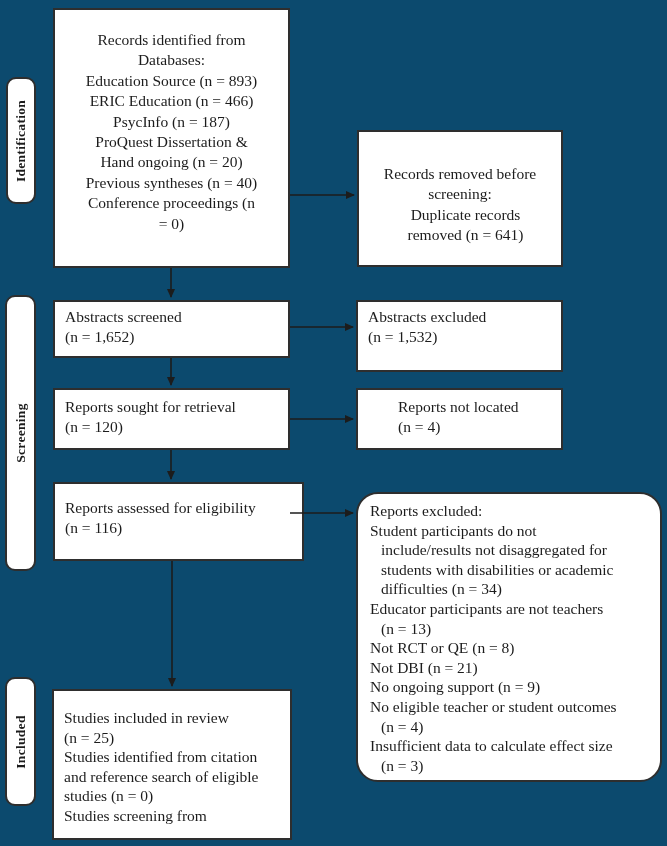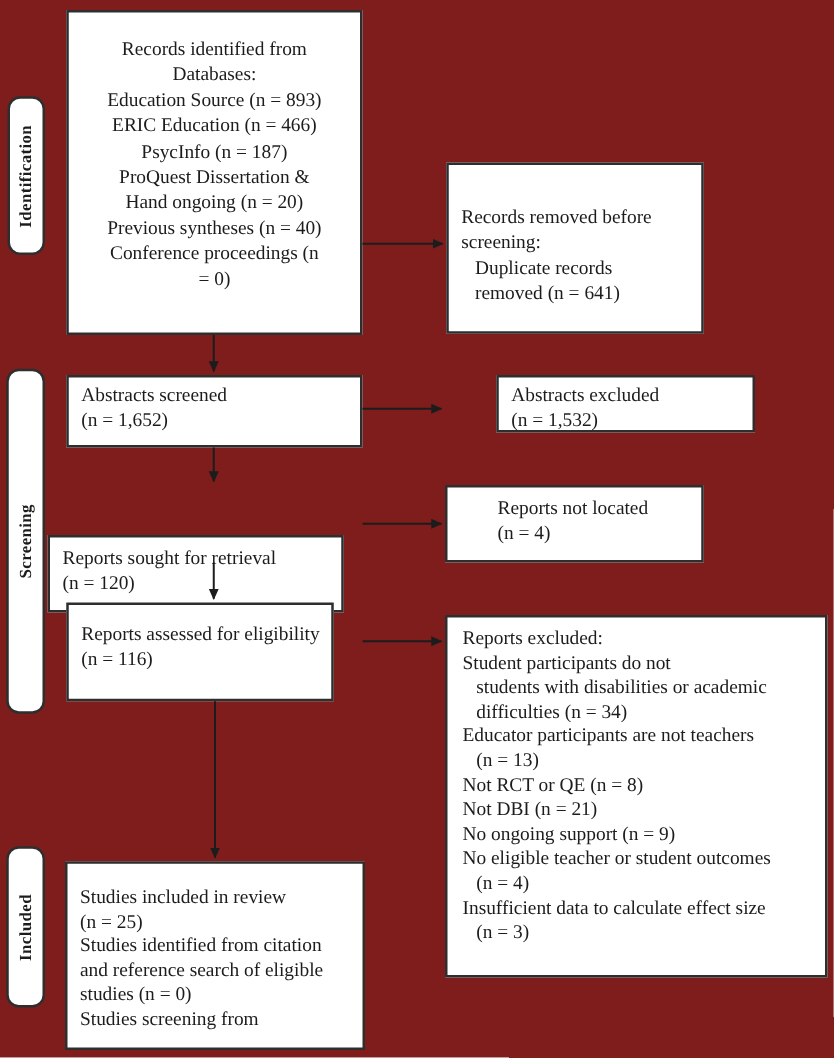--- a/index.html
+++ b/index.html
@@ -7,7 +7,7 @@
     position: relative;
     width: 667px;
     height: 846px;
-    background: #7f1d1d;
+    background: #0c4a6e;
     font-family: "Liberation Serif", serif;
     color: #1c1c1c;
     overflow: hidden;

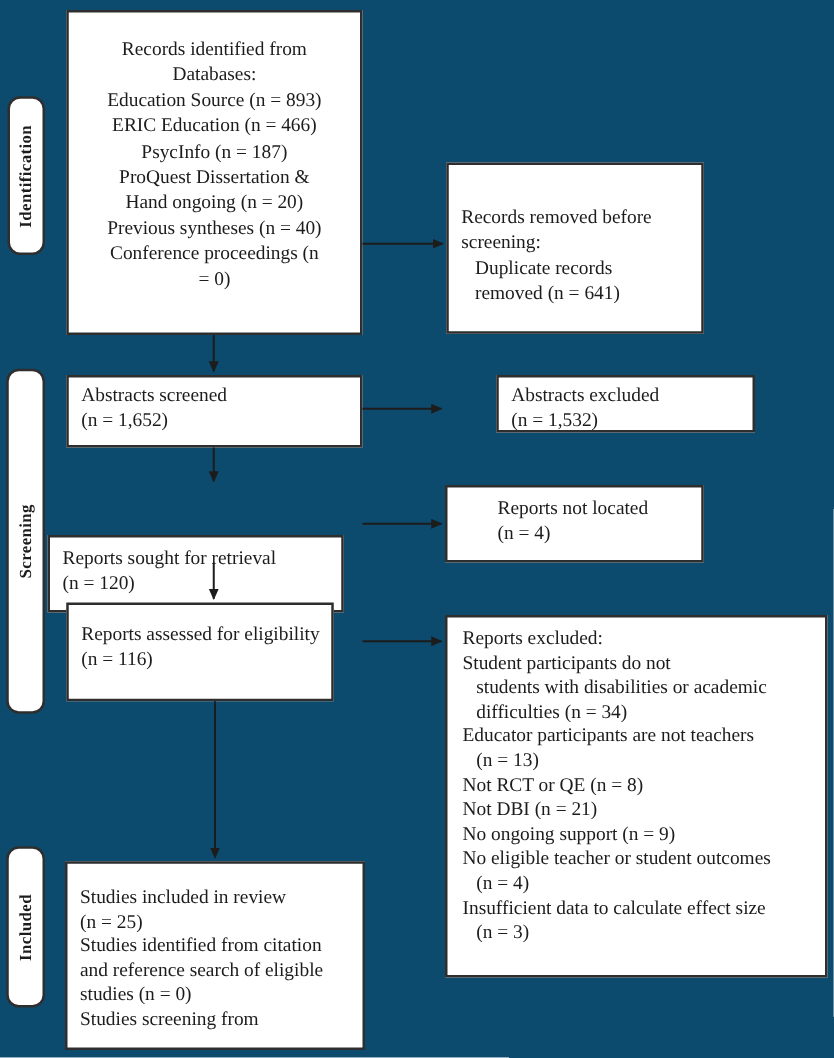--- a/index.html
+++ b/index.html
@@ -49,7 +49,7 @@
   #stage-included       { left: 5px;  top: 677px; width: 31px; height: 129px; }
 
   #box-records-identified { left: 53px;  top: 8px;   width: 237px; height: 260px; padding-top: 20px; }
-  #box-records-removed    { left: 357px; top: 130px; width: 206px; height: 137px; padding-top: 32px; }
+  #box-records-removed    { left: 357px; top: 130px; width: 206px; height: 137px; padding-top: 32px; text-align: center; }
   #box-abstracts-screened { left: 53px;  top: 300px; width: 237px; height: 58px; }
   #box-abstracts-excluded { left: 356px; top: 300px; width: 207px; height: 46px; margin-left: 41px; }
   #box-reports-sought     { left: 38px;  top: 388px; width: 237px; height: 62px; padding-top: 7px; margin-top: 40px; }

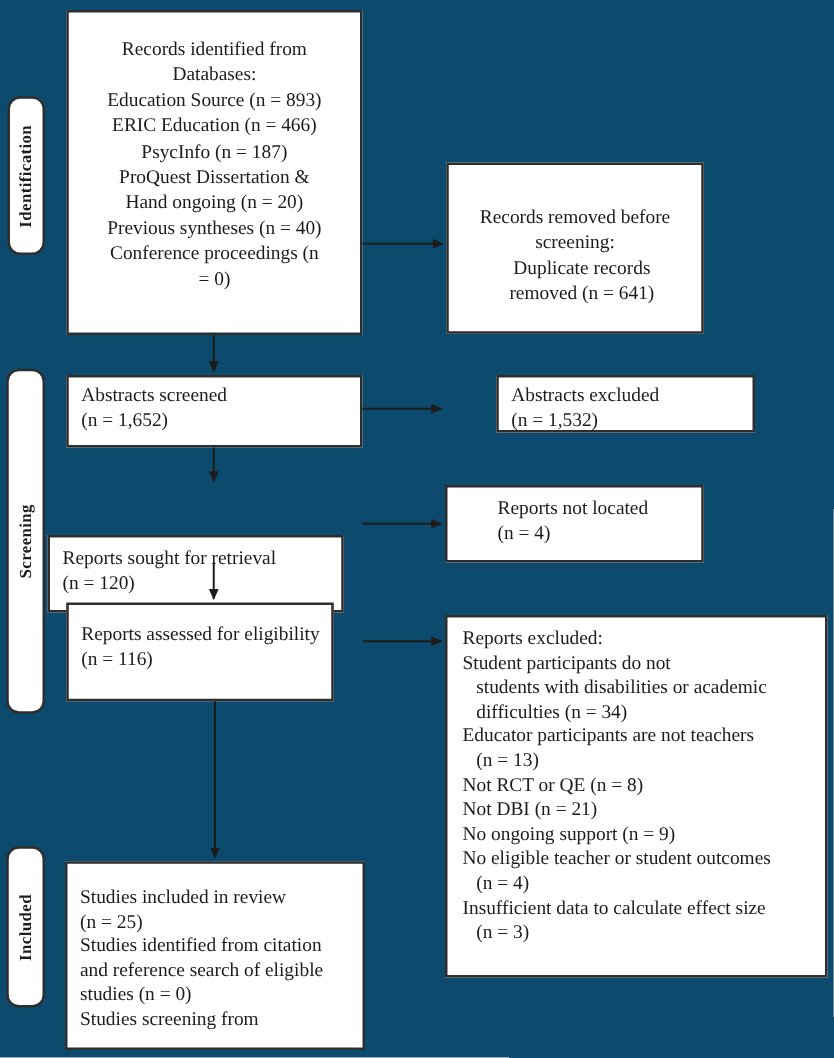--- a/index.html
+++ b/index.html
@@ -51,7 +51,7 @@
   #box-records-identified { left: 53px;  top: 8px;   width: 237px; height: 260px; padding-top: 20px; }
   #box-records-removed    { left: 357px; top: 130px; width: 206px; height: 137px; padding-top: 32px; text-align: center; }
   #box-abstracts-screened { left: 53px;  top: 300px; width: 237px; height: 58px; }
-  #box-abstracts-excluded { left: 356px; top: 300px; width: 207px; height: 46px; margin-left: 41px; }
+  #box-abstracts-excluded { left: 356px; top: 300px; width: 207px; height: 72px; }
   #box-reports-sought     { left: 38px;  top: 388px; width: 237px; height: 62px; padding-top: 7px; margin-top: 40px; }
   #box-reports-not-located{ left: 356px; top: 388px; width: 207px; height: 62px; padding-top: 7px; padding-left: 40px; }
   #box-reports-assessed   { left: 53px;  top: 482px; width: 214px; height: 79px; padding-top: 14px; }

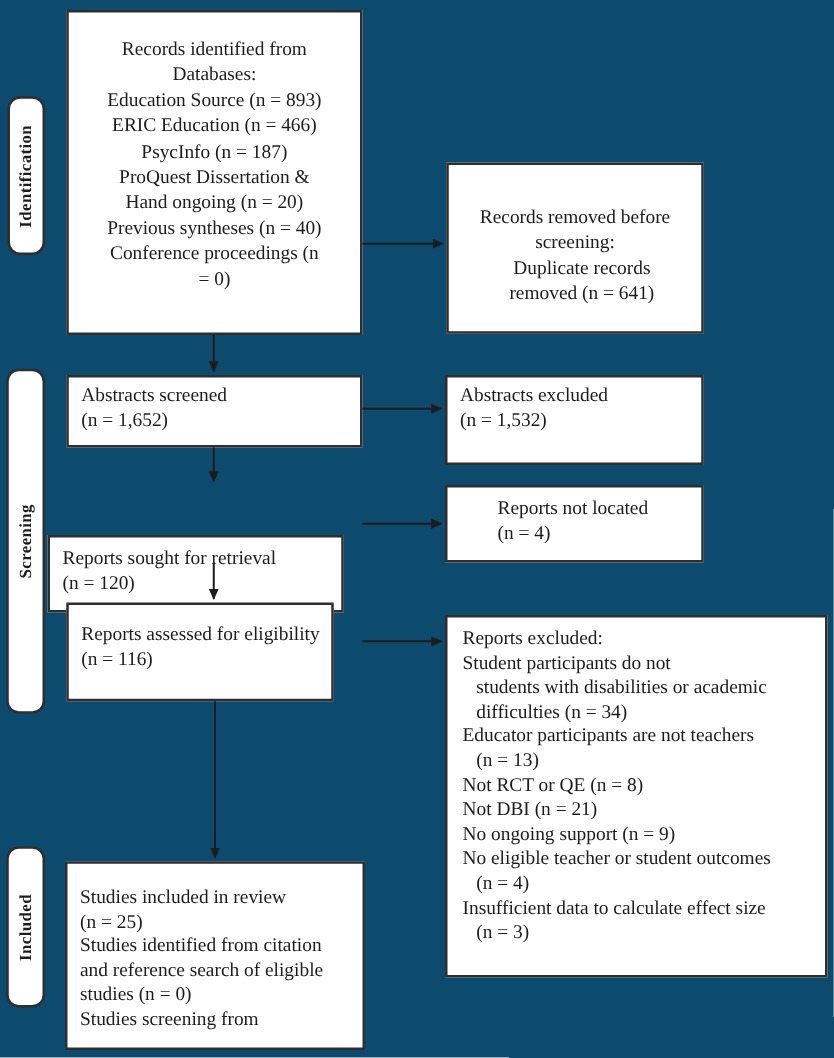--- a/index.html
+++ b/index.html
@@ -52,7 +52,7 @@
   #box-records-removed    { left: 357px; top: 130px; width: 206px; height: 137px; padding-top: 32px; text-align: center; }
   #box-abstracts-screened { left: 53px;  top: 300px; width: 237px; height: 58px; }
   #box-abstracts-excluded { left: 356px; top: 300px; width: 207px; height: 72px; }
-  #box-reports-sought     { left: 38px;  top: 388px; width: 237px; height: 62px; padding-top: 7px; margin-top: 40px; }
+  #box-reports-sought     { left: 53px;  top: 388px; width: 237px; height: 62px; padding-top: 7px; }
   #box-reports-not-located{ left: 356px; top: 388px; width: 207px; height: 62px; padding-top: 7px; padding-left: 40px; }
   #box-reports-assessed   { left: 53px;  top: 482px; width: 214px; height: 79px; padding-top: 14px; }
   #box-reports-excluded   { left: 356px; top: 492px; width: 306px; height: 290px; padding-top: 7px; line-height: 19.6px; padding-left: 12px; }

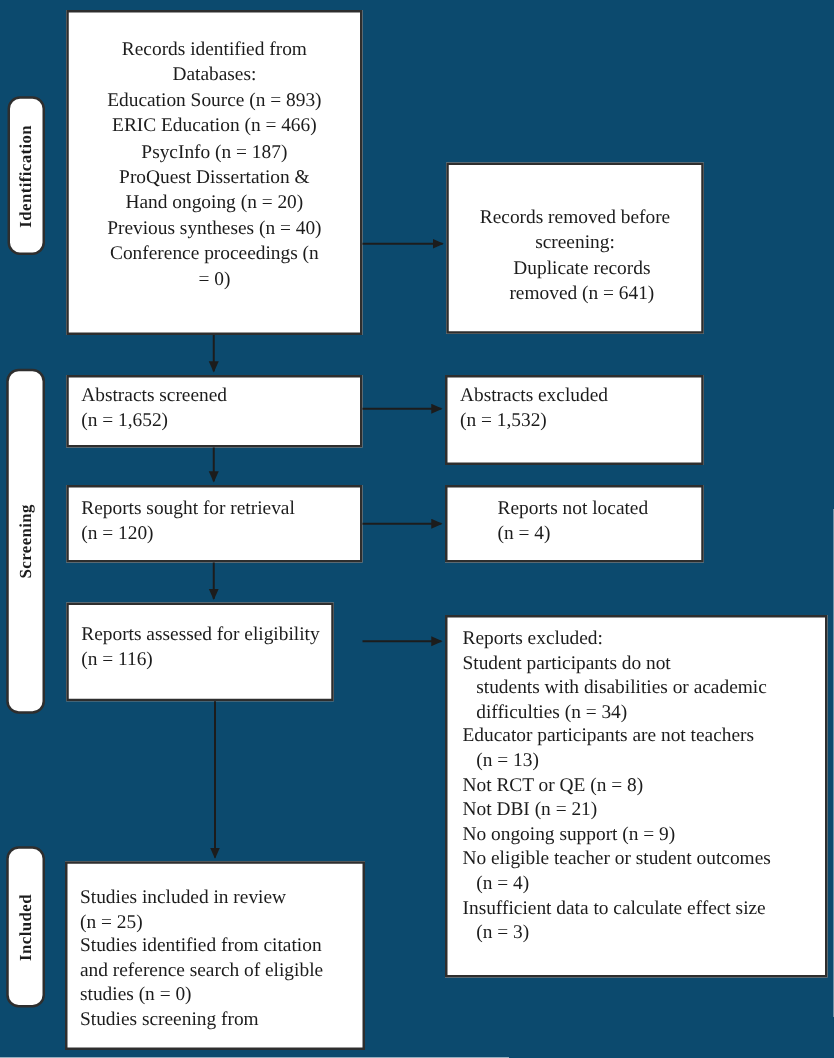--- a/index.html
+++ b/index.html
@@ -54,7 +54,7 @@
   #box-abstracts-excluded { left: 356px; top: 300px; width: 207px; height: 72px; }
   #box-reports-sought     { left: 53px;  top: 388px; width: 237px; height: 62px; padding-top: 7px; }
   #box-reports-not-located{ left: 356px; top: 388px; width: 207px; height: 62px; padding-top: 7px; padding-left: 40px; }
-  #box-reports-assessed   { left: 53px;  top: 482px; width: 214px; height: 79px; padding-top: 14px; }
+  #box-reports-assessed   { left: 53px;  top: 482px; width: 251px; height: 79px; padding-top: 14px; }
   #box-reports-excluded   { left: 356px; top: 492px; width: 306px; height: 290px; padding-top: 7px; line-height: 19.6px; padding-left: 12px; }
   #box-studies-included   { left: 52px;  top: 689px; width: 240px; height: 151px; padding-top: 17px; line-height: 19.6px; }
 

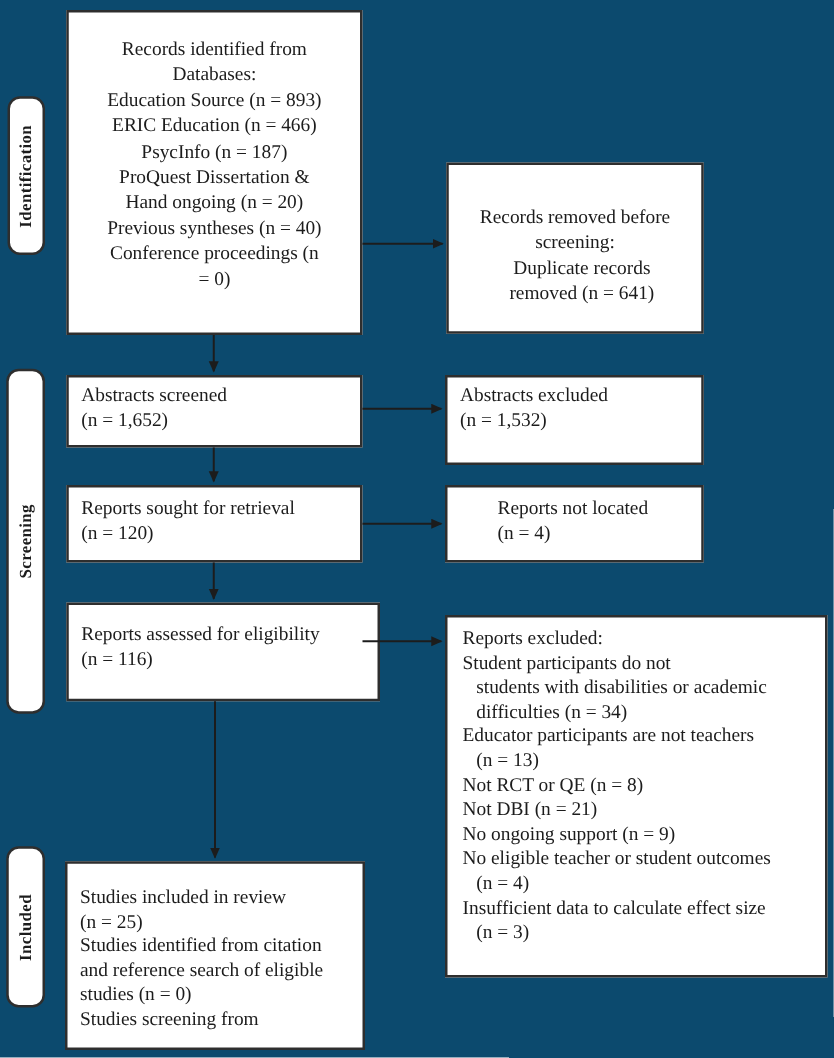--- a/index.html
+++ b/index.html
@@ -55,7 +55,7 @@
   #box-reports-sought     { left: 53px;  top: 388px; width: 237px; height: 62px; padding-top: 7px; }
   #box-reports-not-located{ left: 356px; top: 388px; width: 207px; height: 62px; padding-top: 7px; padding-left: 40px; }
   #box-reports-assessed   { left: 53px;  top: 482px; width: 251px; height: 79px; padding-top: 14px; }
-  #box-reports-excluded   { left: 356px; top: 492px; width: 306px; height: 290px; padding-top: 7px; line-height: 19.6px; padding-left: 12px; }
+  #box-reports-excluded   { left: 356px; top: 492px; width: 306px; height: 290px; padding-top: 7px; line-height: 19.6px; padding-left: 12px; border-radius: 22px; }
   #box-studies-included   { left: 52px;  top: 689px; width: 240px; height: 151px; padding-top: 17px; line-height: 19.6px; }
 
   .arrows {

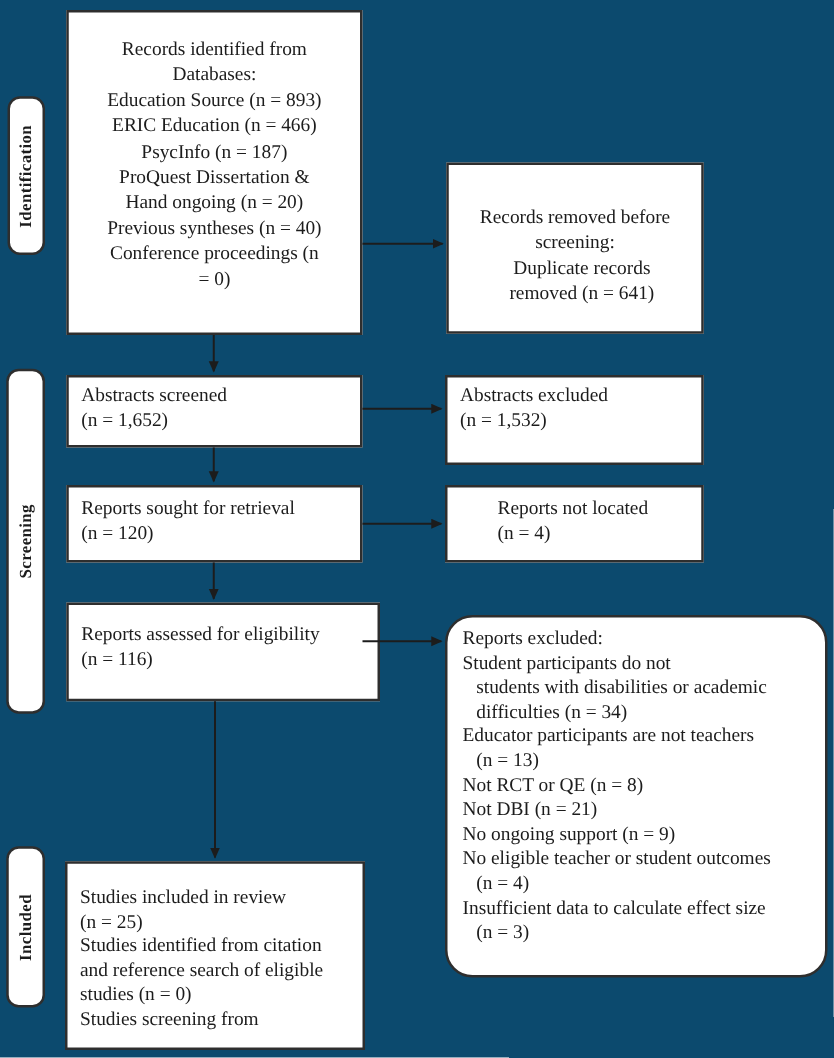--- a/index.html
+++ b/index.html
@@ -122,6 +122,7 @@
   <div class="box" id="box-reports-excluded">
       <div class="line"><span>Reports excluded:</span></div>
       <div class="line"><span class="it">Student participants do not</span></div>
+      <div class="line ind"><span class="it">include/results not disaggregated for</span></div>
       <div class="line ind"><span class="it">students with disabilities or academic</span></div>
       <div class="line ind"><span class="it">difficulties (</span><span class="it">n</span><span> = 34)</span></div>
       <div class="line"><span class="it">Educator participants are not teachers</span></div>

